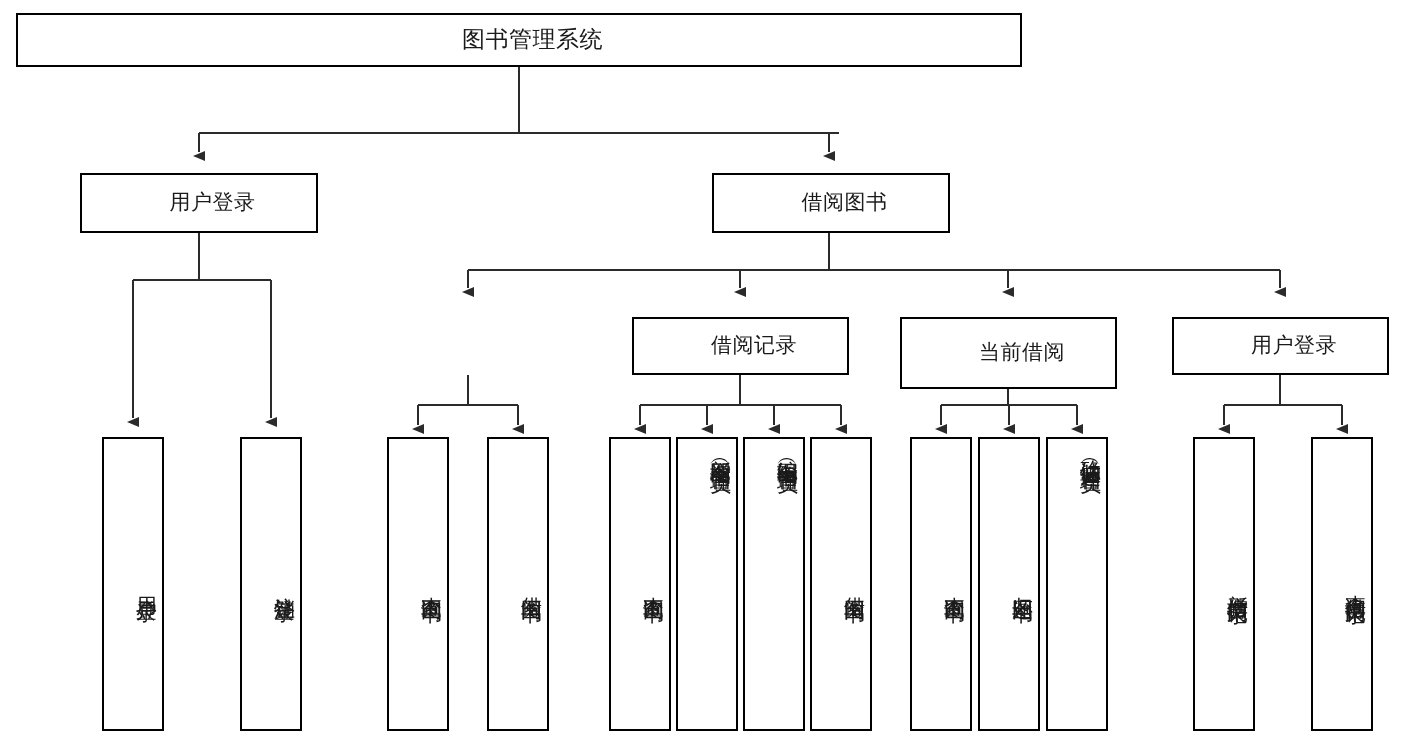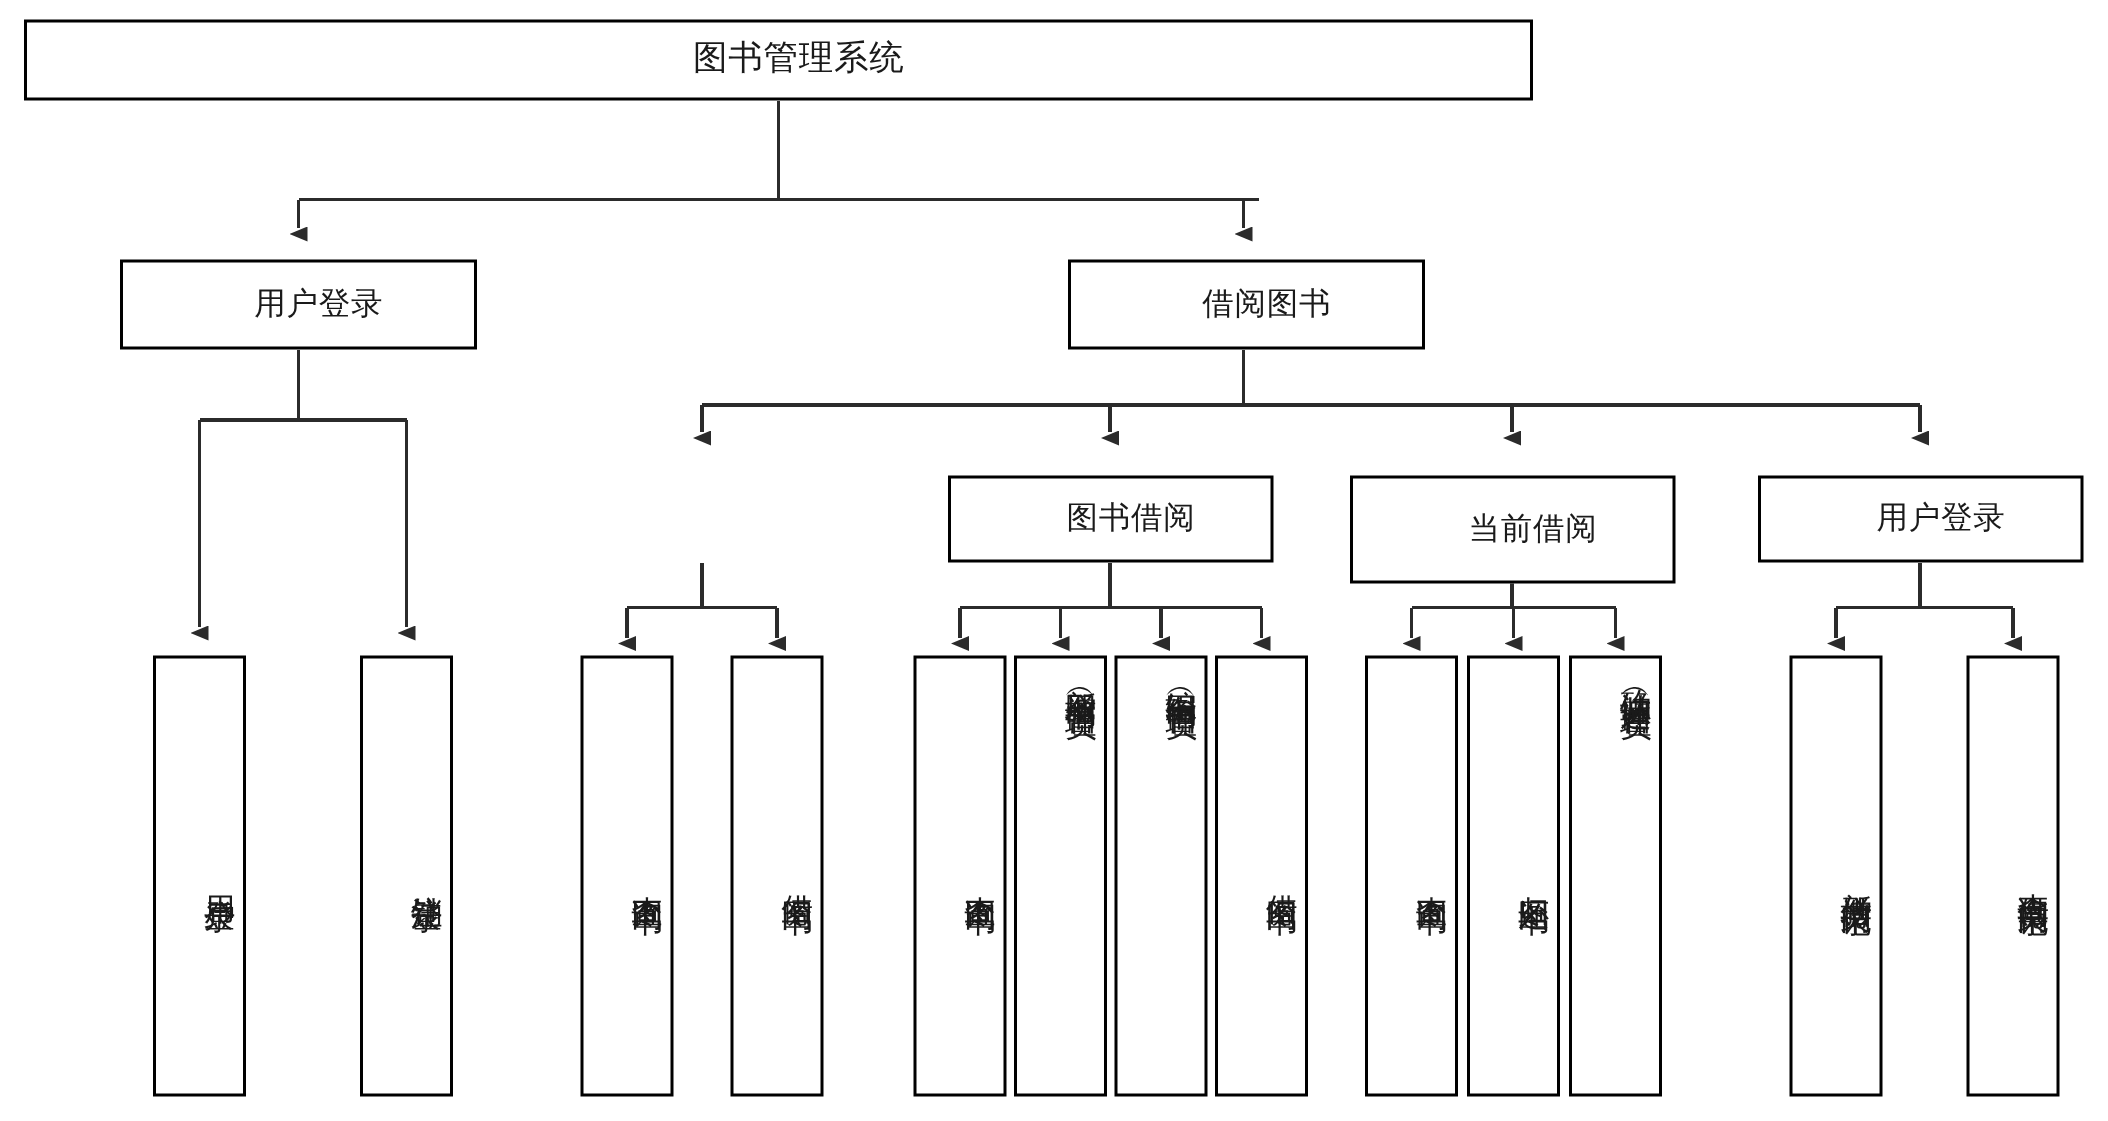--- a/index.html
+++ b/index.html
@@ -148,7 +148,7 @@
   </div>
 
   <div class="node-box horiz" style="left:632px; top:317px; width:217px; height:58px;">
-    <span class="node-label">图书借阅</span>
+    <span class="node-label">借阅记录</span>
   </div>
   <div class="node-box horiz" style="left:900px; top:317px; width:217px; height:72px;">
     <span class="node-label">当前借阅</span>

